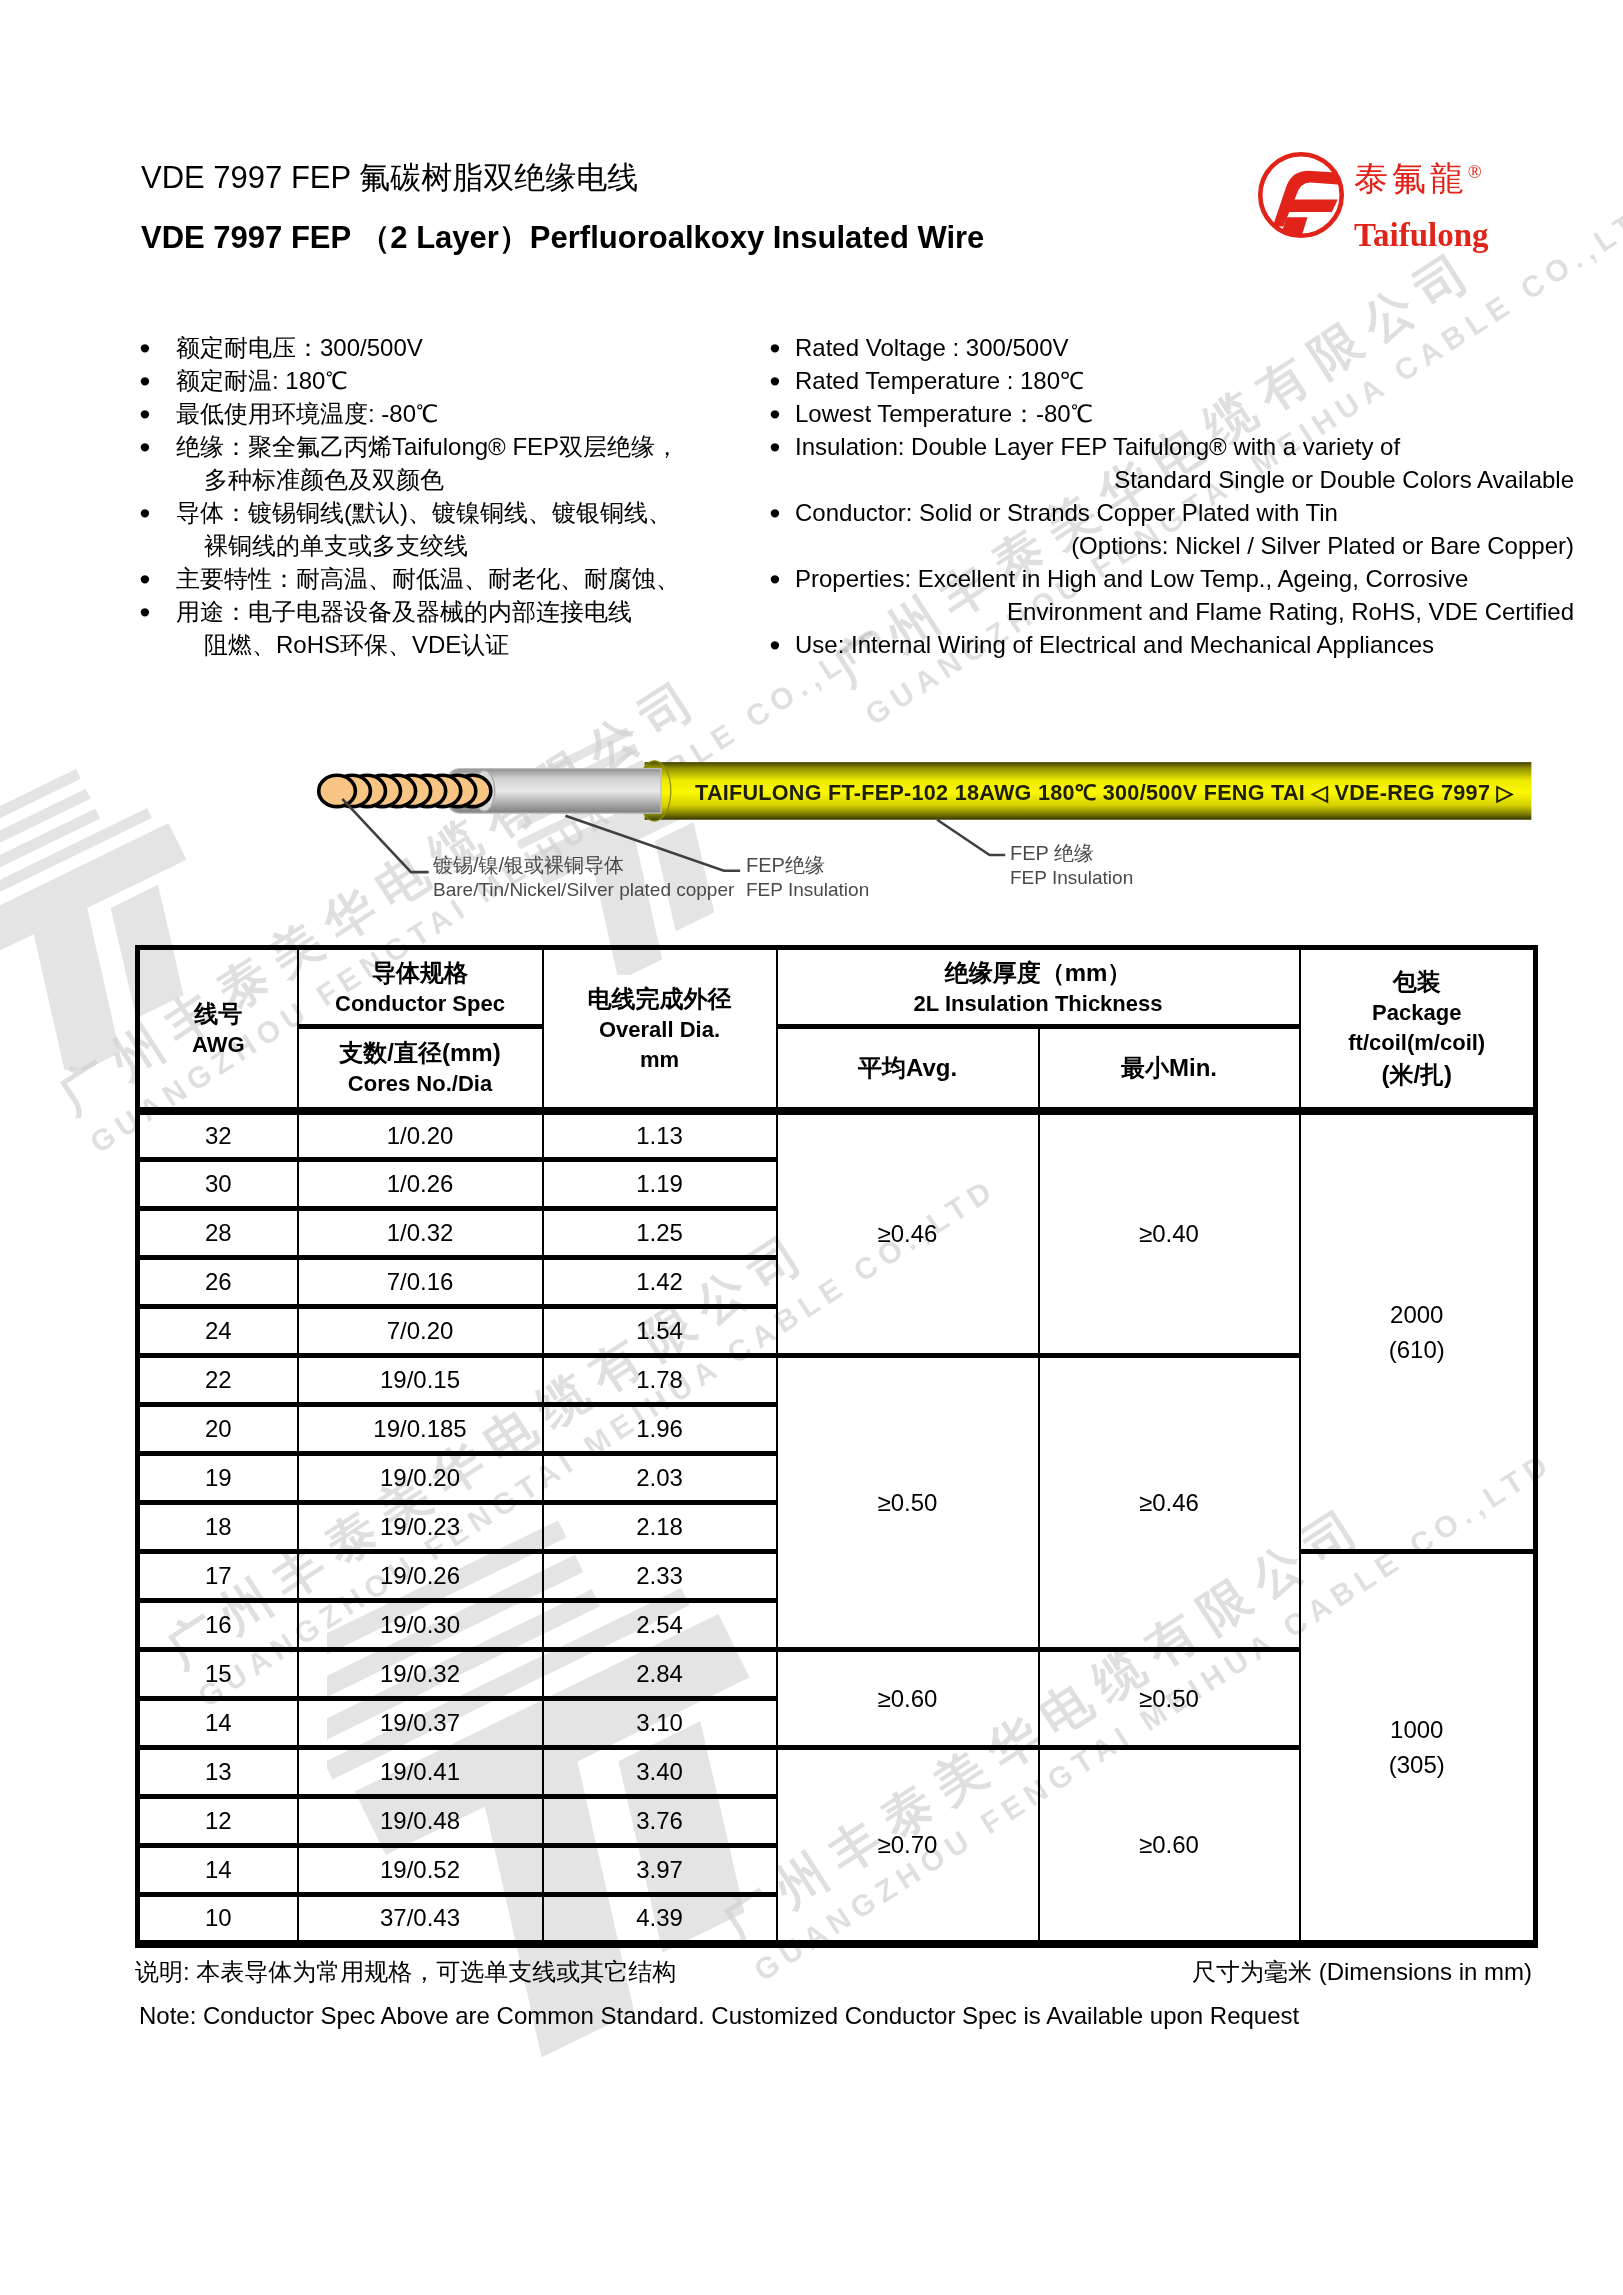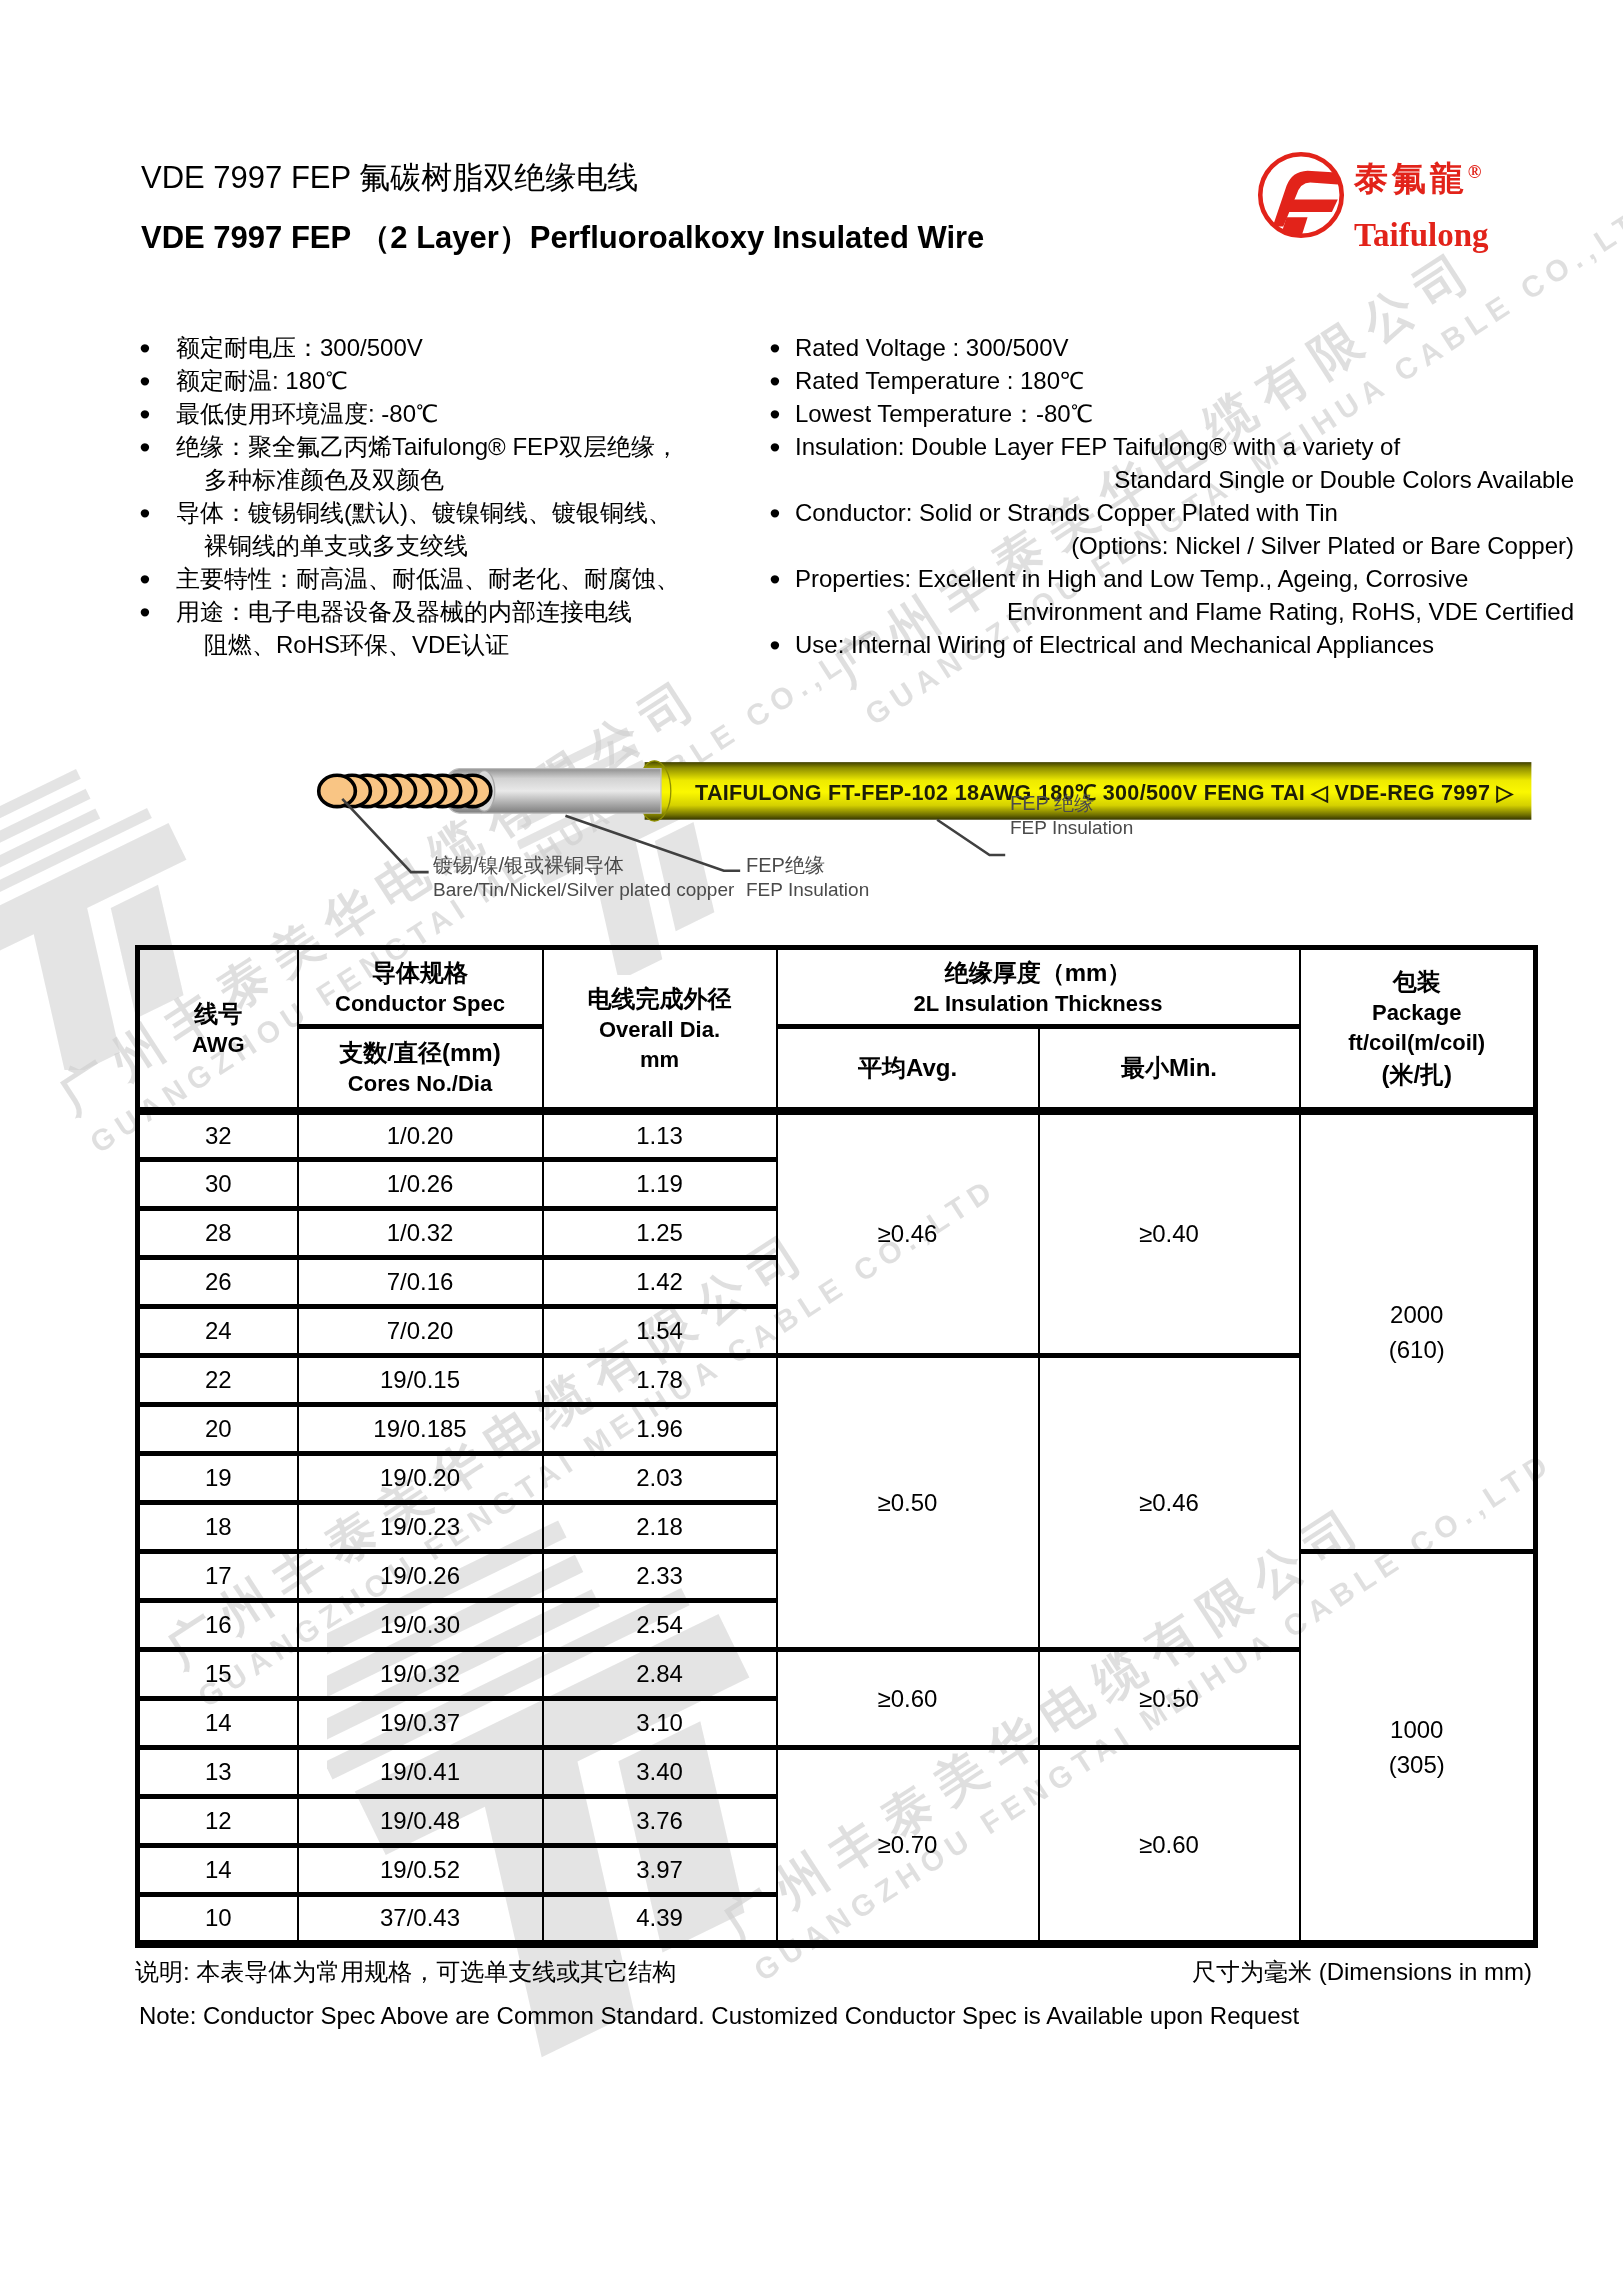--- a/index.html
+++ b/index.html
@@ -17,7 +17,7 @@
   .logo{position:absolute;left:1255px;top:149px;z-index:1;}
   .logo-text{position:absolute;left:1354px;top:156px;text-align:left;color:#e2231a;
              font-family:"Liberation Serif", serif;}
-  .logo-cn{font-size:34px;font-weight:bold;letter-spacing:3.9px;}
+  .logo-cn{font-size:34px;font-weight:normal;letter-spacing:3.9px;}
   .logo-cn sup{font-size:18.3px;}
   .logo-en{font-size:33px;font-weight:bold;margin-top:15px;}
   

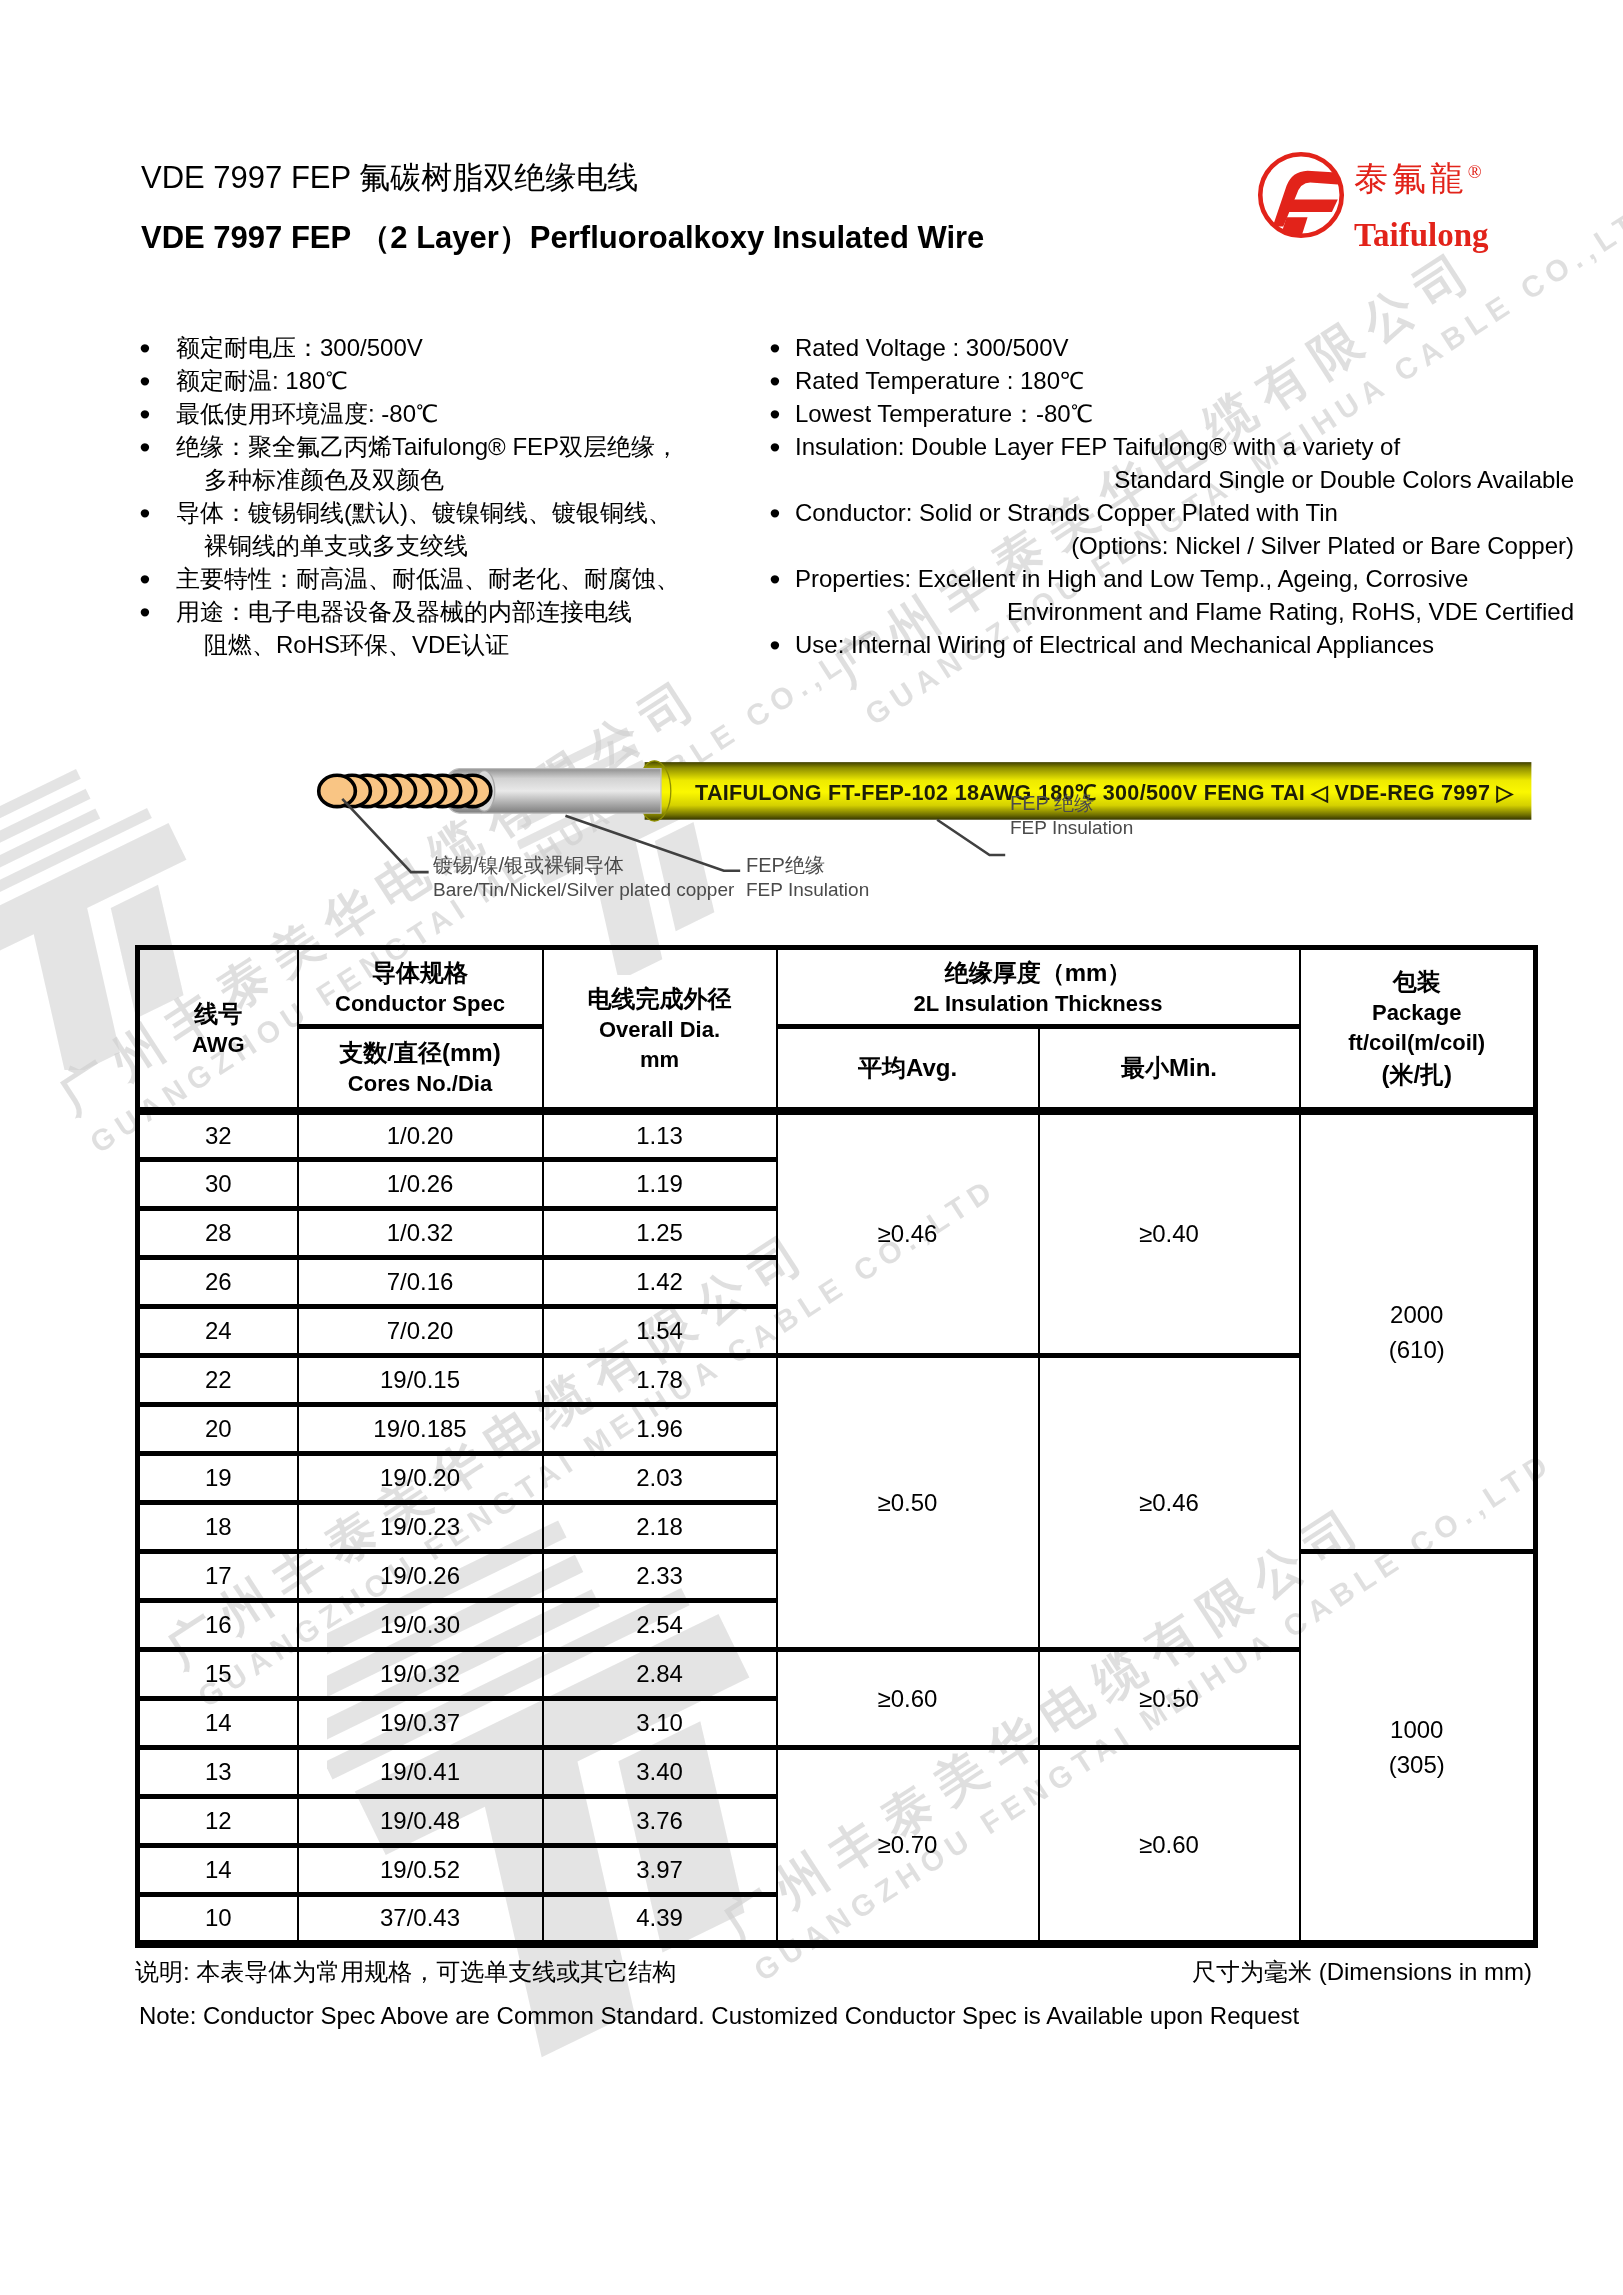--- a/index.html
+++ b/index.html
@@ -205,7 +205,7 @@
     <div class="wl-cn">FEP绝缘</div>
     <div class="wl-en">FEP Insulation</div>
   </div>
-  <div class="wire-label" style="left:1010px;top:792px">
+  <div class="wire-label" style="left:1010px;top:842px">
     <div class="wl-cn">FEP 绝缘</div>
     <div class="wl-en">FEP Insulation</div>
   </div>

